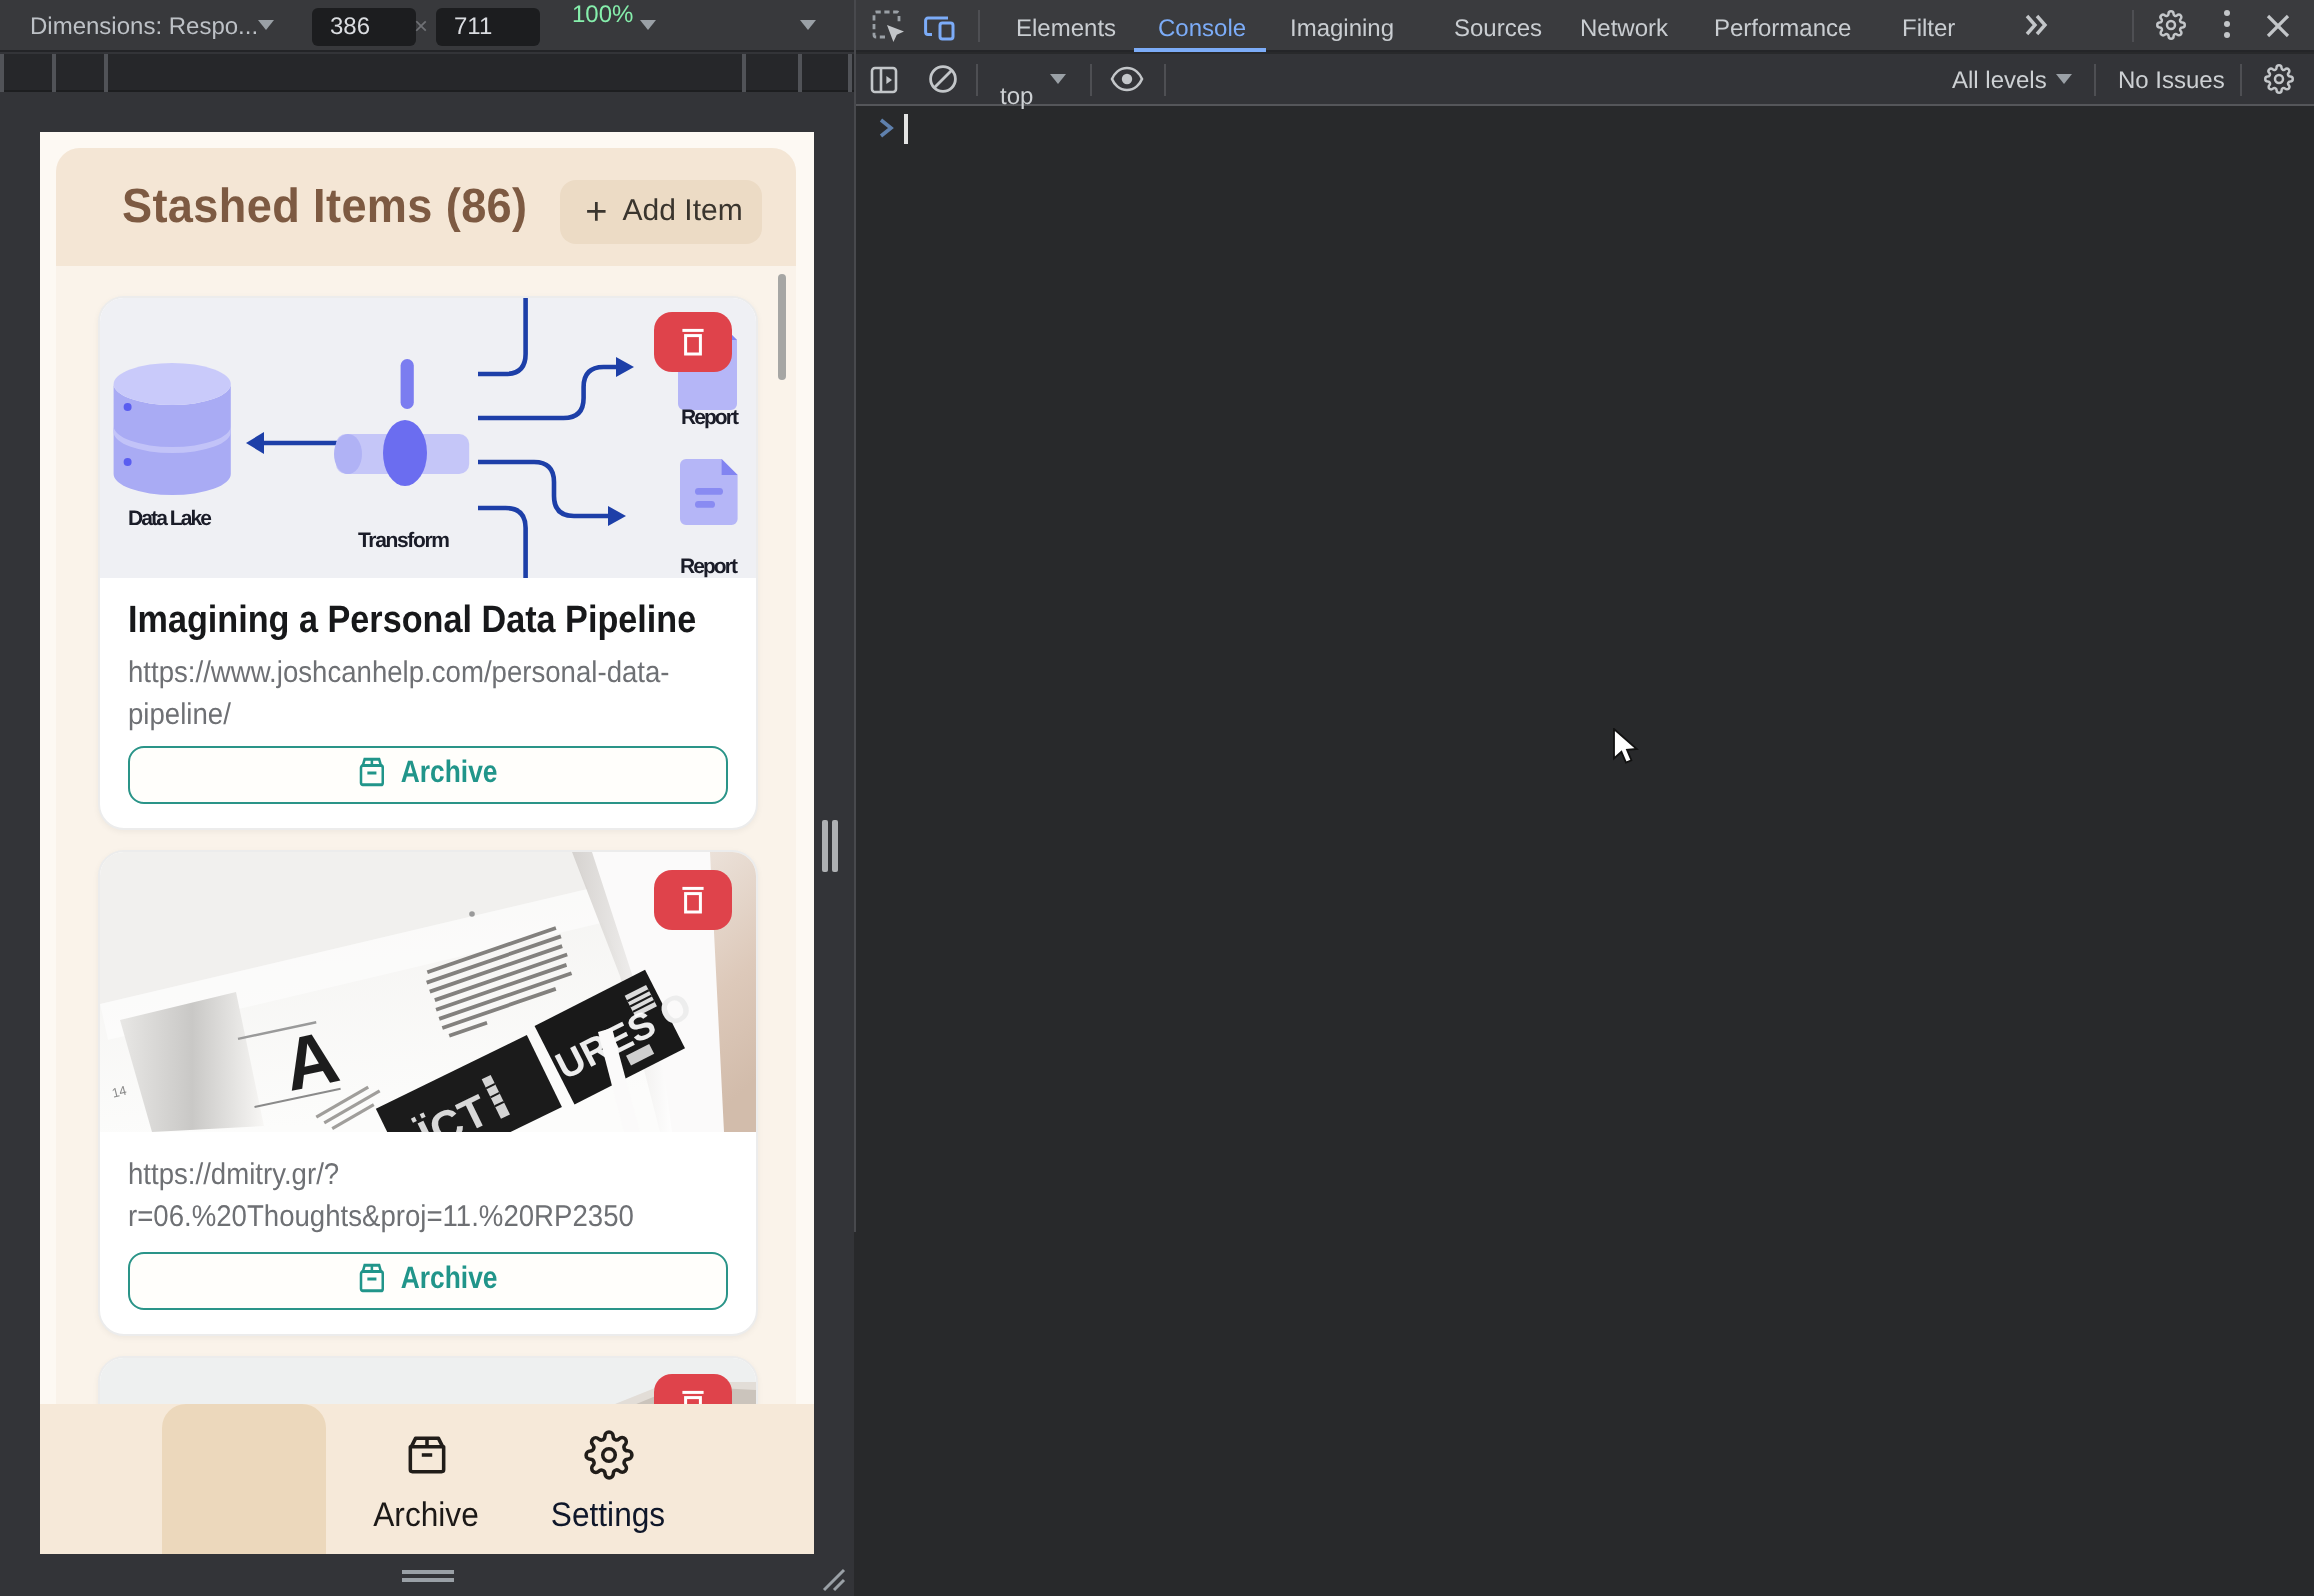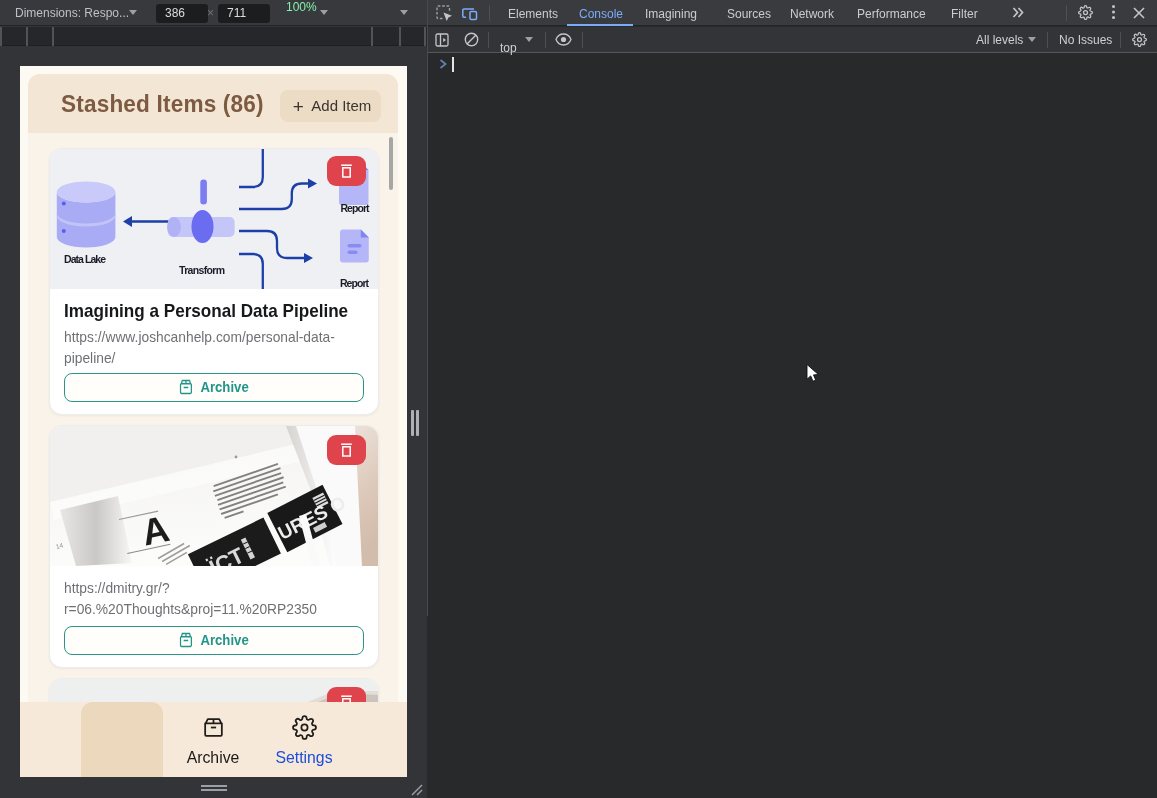--- a/index.html
+++ b/index.html
@@ -291,7 +291,7 @@
           </svg>
         <div class="abs navlabel">Archive</div>
       </div>
-      <div class="abs navitem" style="left:238px; color:#1d4ed8;"><svg width="25" height="25" viewBox="0 0 24 24" style="margin-top:13px;">
+      <div class="abs navitem" style="left:238px; color:#0f172a;"><svg width="25" height="25" viewBox="0 0 24 24" style="margin-top:13px;">
             <g fill="none" stroke="#211d19" stroke-width="1.7">
               <circle cx="12" cy="12" r="3"></circle>
               <path d="M19.4 15a1.65 1.65 0 0 0 .33 1.82l.06.06a2 2 0 1 1-2.83 2.83l-.06-.06a1.65 1.65 0 0 0-1.82-.33 1.65 1.65 0 0 0-1 1.51V21a2 2 0 1 1-4 0v-.09A1.65 1.65 0 0 0 9 19.4a1.65 1.65 0 0 0-1.82.33l-.06.06a2 2 0 1 1-2.83-2.83l.06-.06a1.65 1.65 0 0 0 .33-1.82 1.65 1.65 0 0 0-1.51-1H3a2 2 0 1 1 0-4h.09A1.65 1.65 0 0 0 4.6 9a1.65 1.65 0 0 0-.33-1.82l-.06-.06a2 2 0 1 1 2.83-2.83l.06.06a1.65 1.65 0 0 0 1.82.33H9a1.65 1.65 0 0 0 1-1.51V3a2 2 0 1 1 4 0v.09a1.65 1.65 0 0 0 1 1.51 1.65 1.65 0 0 0 1.82-.33l.06-.06a2 2 0 1 1 2.83 2.83l-.06.06a1.65 1.65 0 0 0-.33 1.82V9a1.65 1.65 0 0 0 1.51 1H21a2 2 0 1 1 0 4h-.09a1.65 1.65 0 0 0-1.51 1Z"></path>

